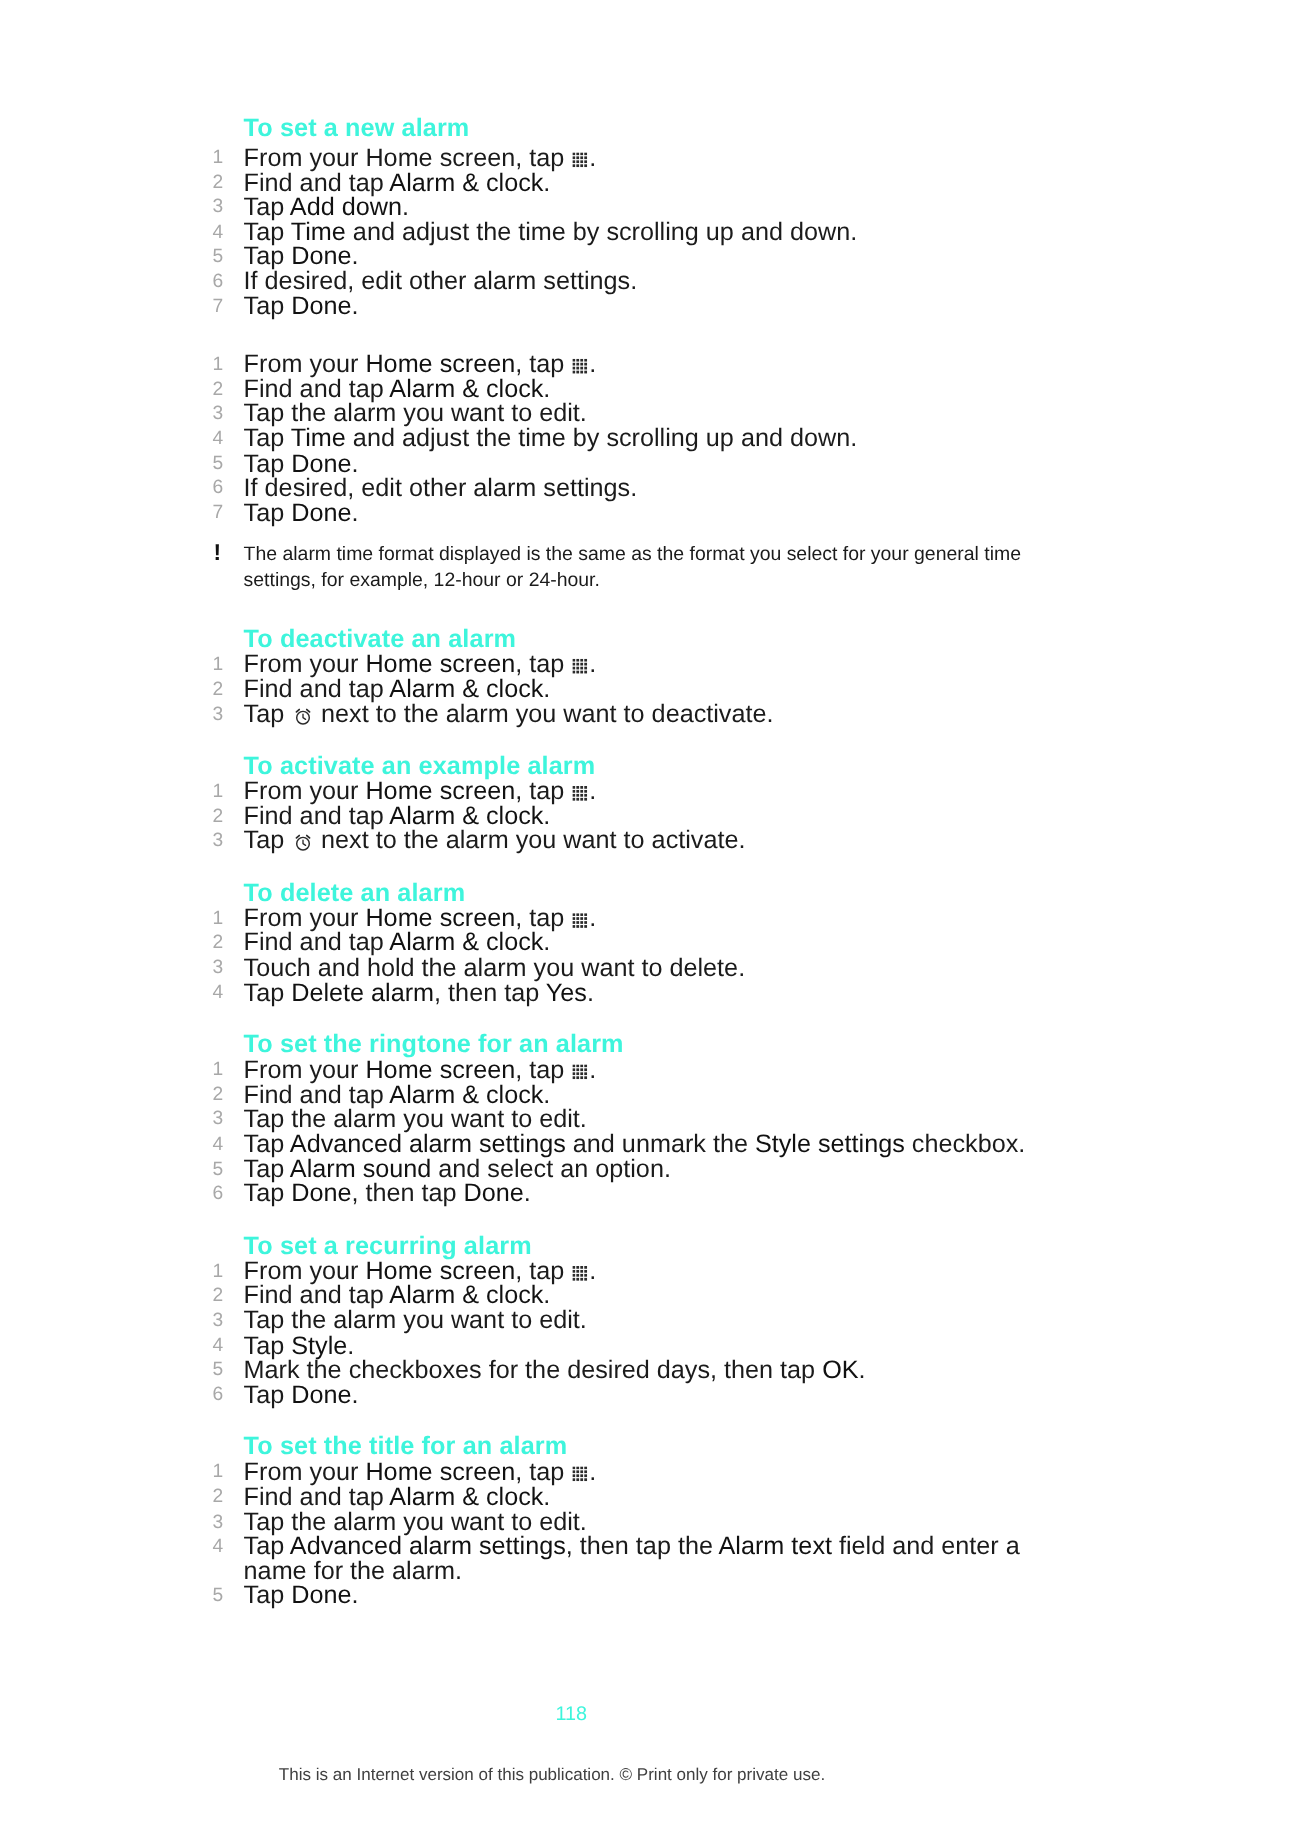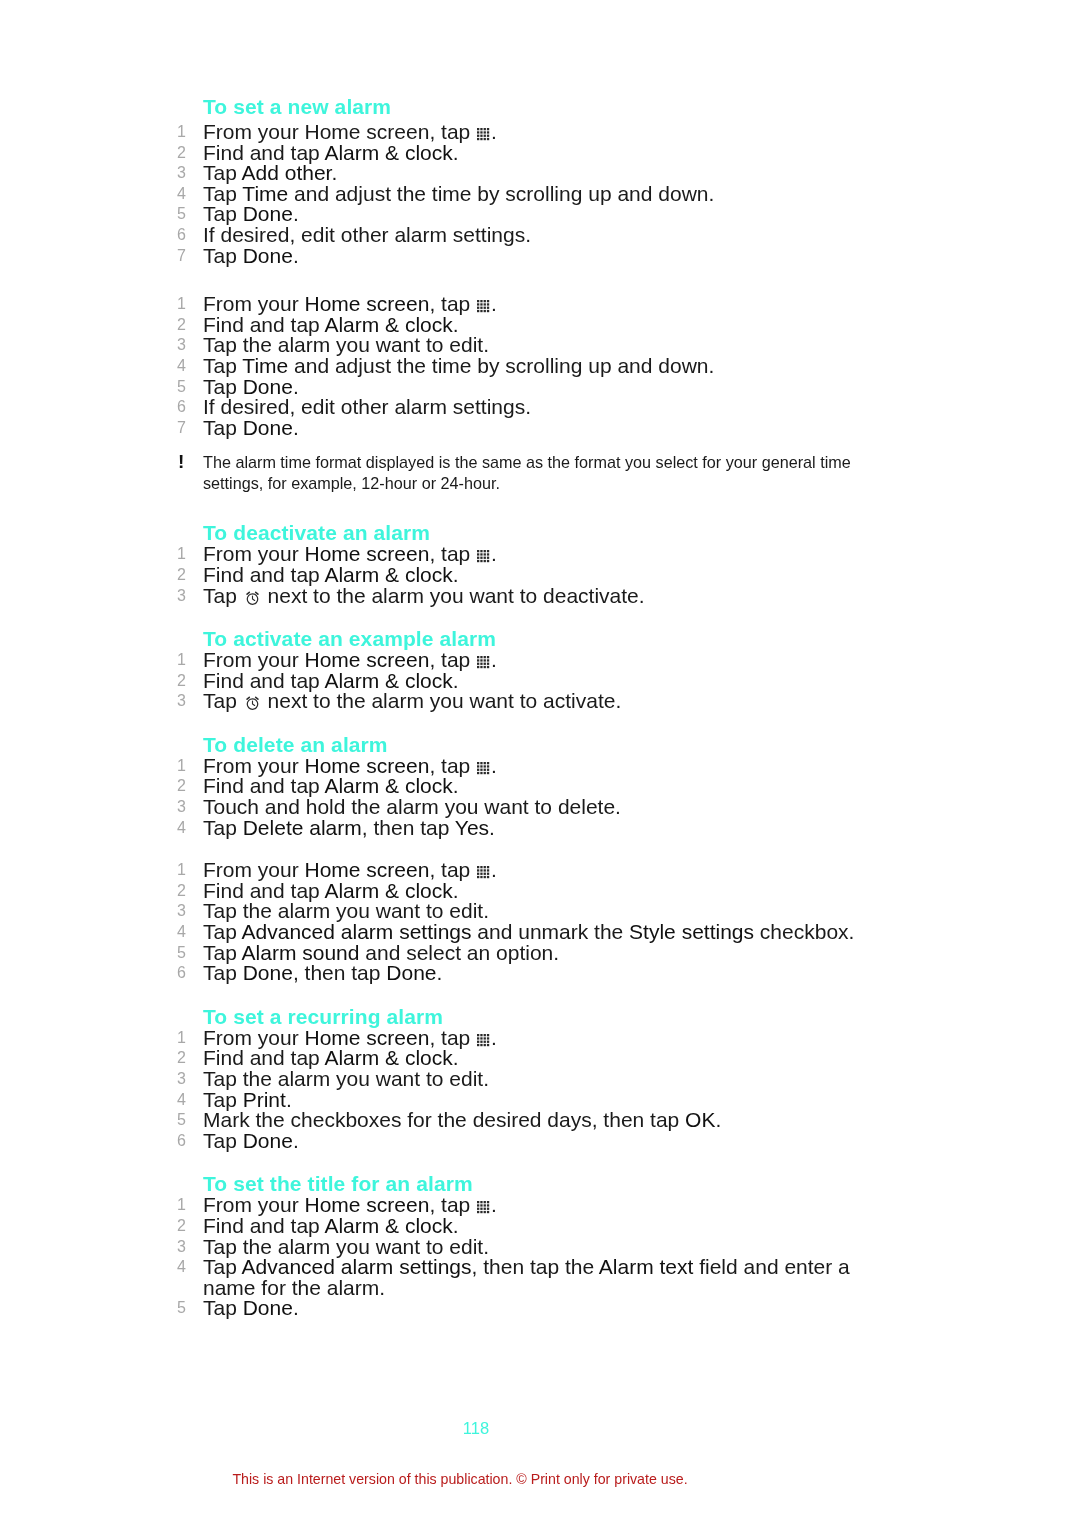--- a/index.html
+++ b/index.html
@@ -163,7 +163,7 @@
                   <rect x="9.899999999999999" y="9.899999999999999" width="2.3" height="2.3" fill="#2b2b2b"></rect>
                 </svg></span>.</span></li>
           <li><span class="step-text">Find and tap <b>Alarm &amp; clock</b>.</span></li>
-          <li><span class="step-text">Tap <b>Add other</b>.</span></li>
+          <li><span class="step-text">Tap <b>Add down</b>.</span></li>
           <li><span class="step-text">Tap <b>Time</b> and adjust the time by scrolling up and down.</span></li>
           <li><span class="step-text">Tap <b>Done</b>.</span></li>
           <li><span class="step-text">If desired, edit other alarm settings.</span></li>

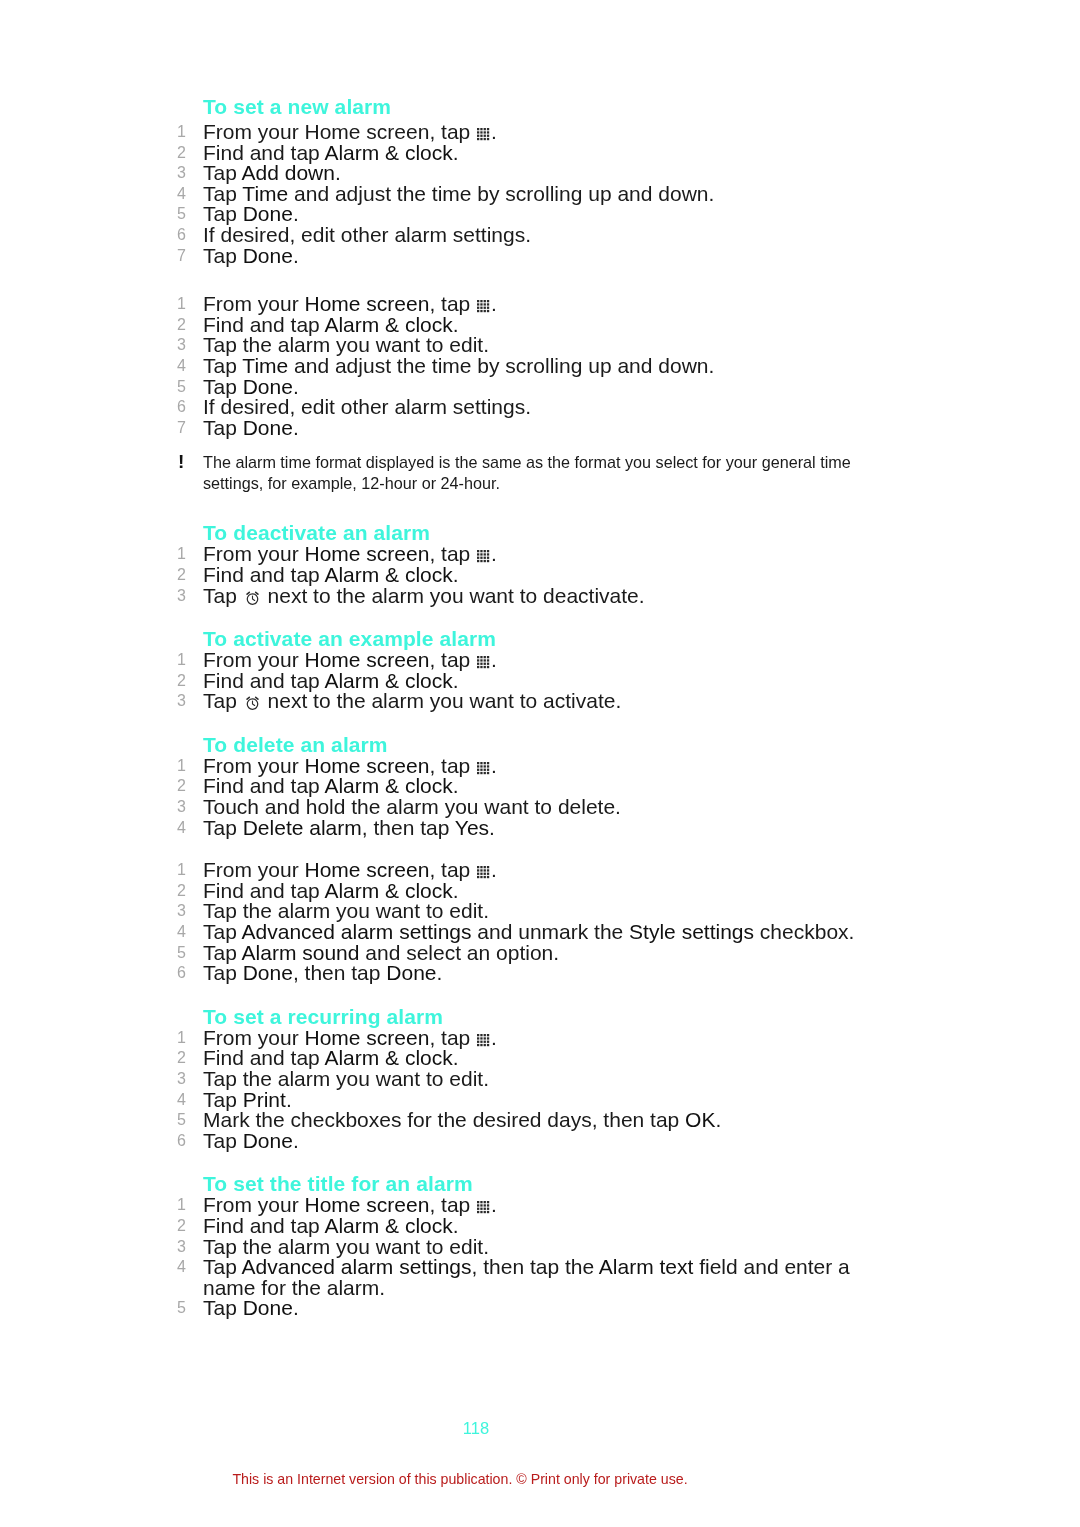--- a/index.html
+++ b/index.html
@@ -290,6 +290,7 @@
       </div>
       <div class="gap-md"></div>
       <div class="section sec-6">
+        <div class="sec-heading">To set the ringtone for an alarm</div>
         <ol class="steps">
           <li><span class="step-text">From your <b>Home screen</b>, tap <span class="icon-appdrawer"><svg viewBox="0 0 13 13" width="13" height="13">
                   <rect x="0" y="0" width="2.3" height="2.3" fill="#2b2b2b"></rect>

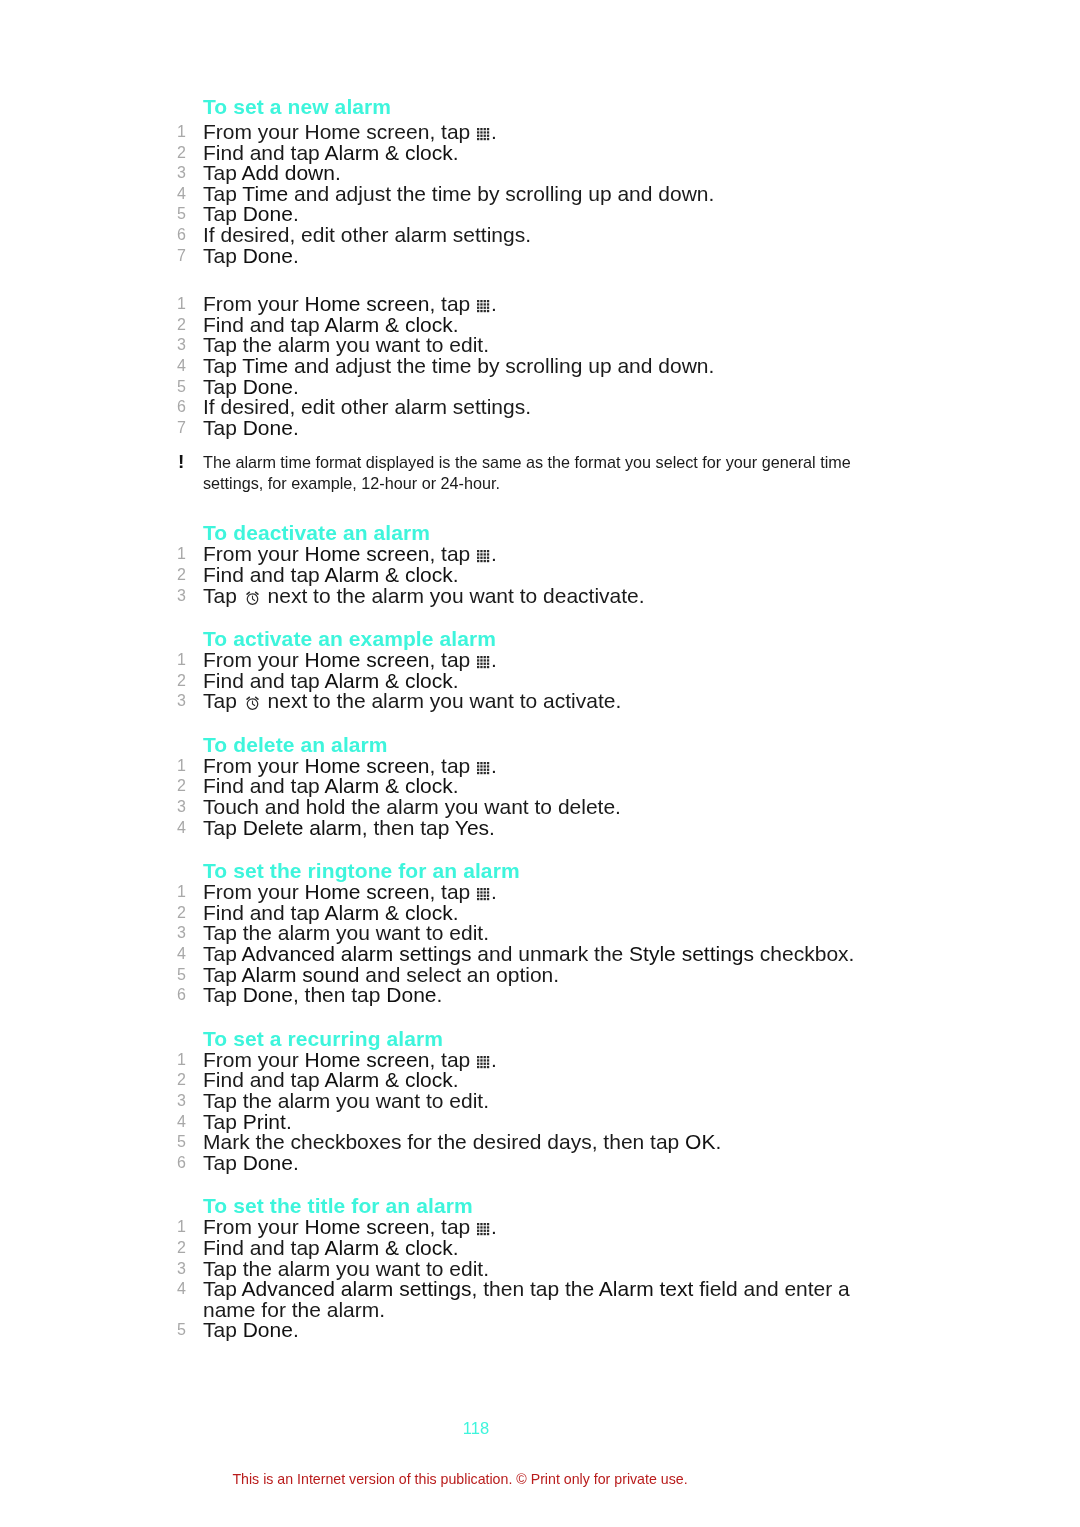--- a/index.html
+++ b/index.html
@@ -341,7 +341,7 @@
                 </svg></span>.</span></li>
           <li><span class="step-text">Find and tap <b>Alarm &amp; clock</b>.</span></li>
           <li><span class="step-text">Tap the alarm you want to edit.</span></li>
-          <li><span class="step-text">Tap <b>Print</b>.</span></li>
+          <li><span class="step-text">Tap <b>Style</b>.</span></li>
           <li><span class="step-text">Mark the checkboxes for the desired days, then tap <b>OK</b>.</span></li>
           <li><span class="step-text">Tap <b>Done</b>.</span></li>
         </ol>

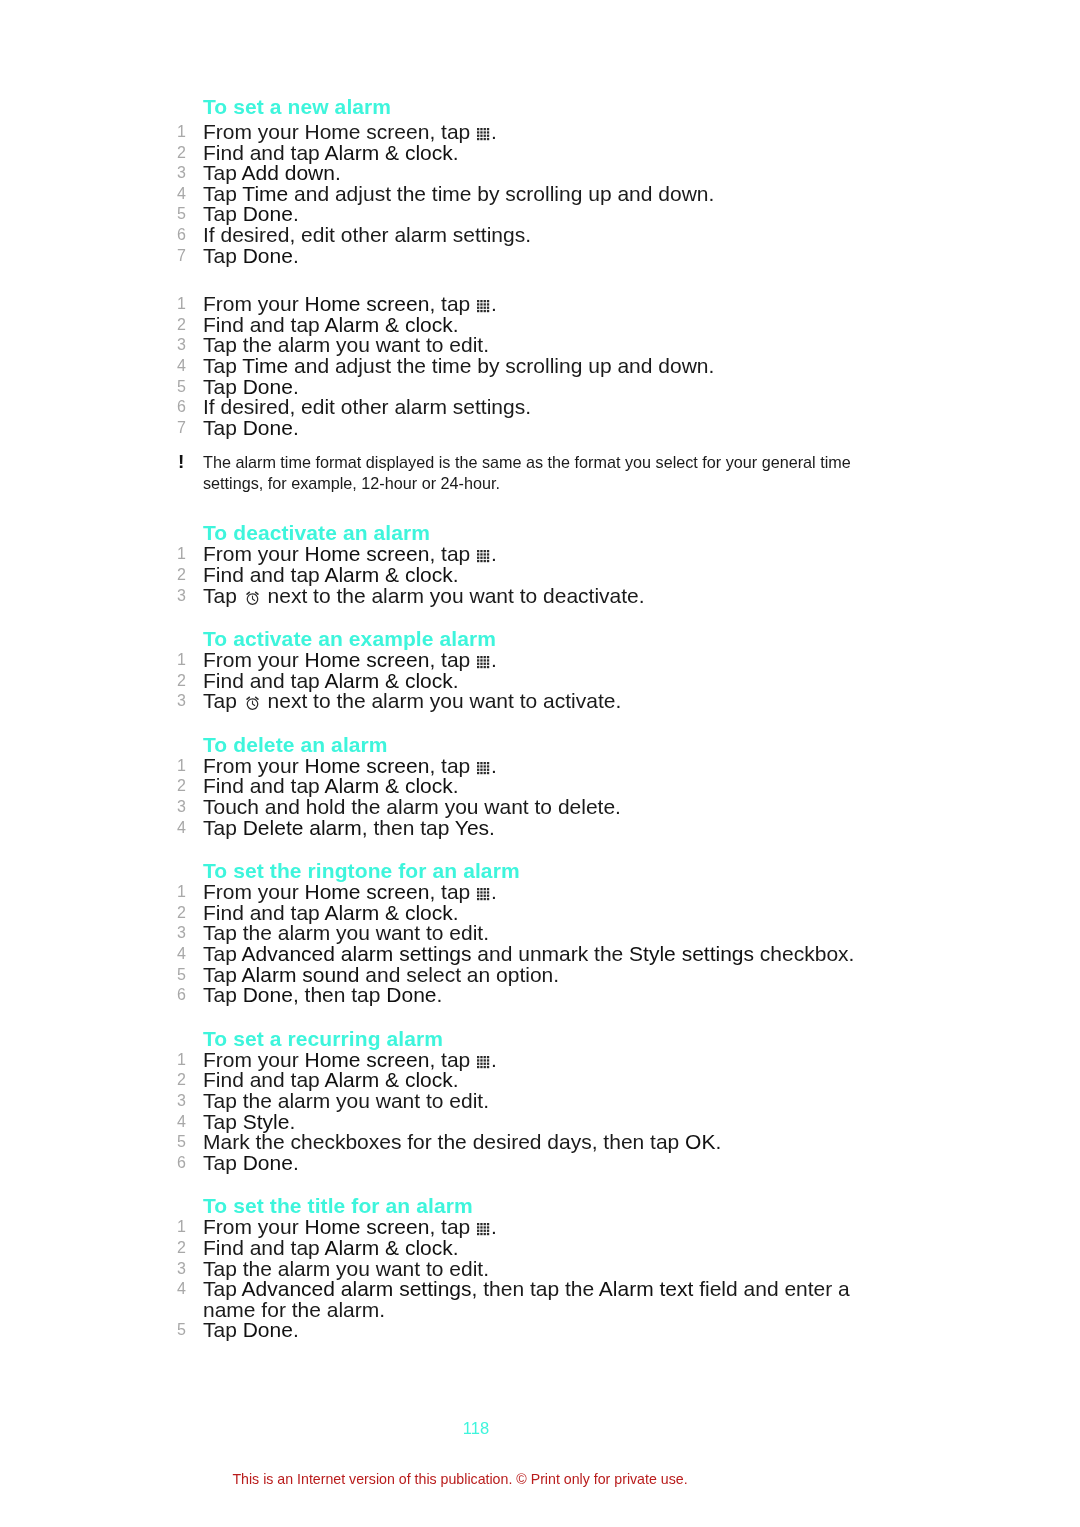--- a/index.html
+++ b/index.html
@@ -131,7 +131,7 @@
     top: 1471px;
     width: 920px;
     text-align: center;
-    color: #b91c1c;
+    color: #404040;
     font-size: 14.2px;
   }
 </style>

